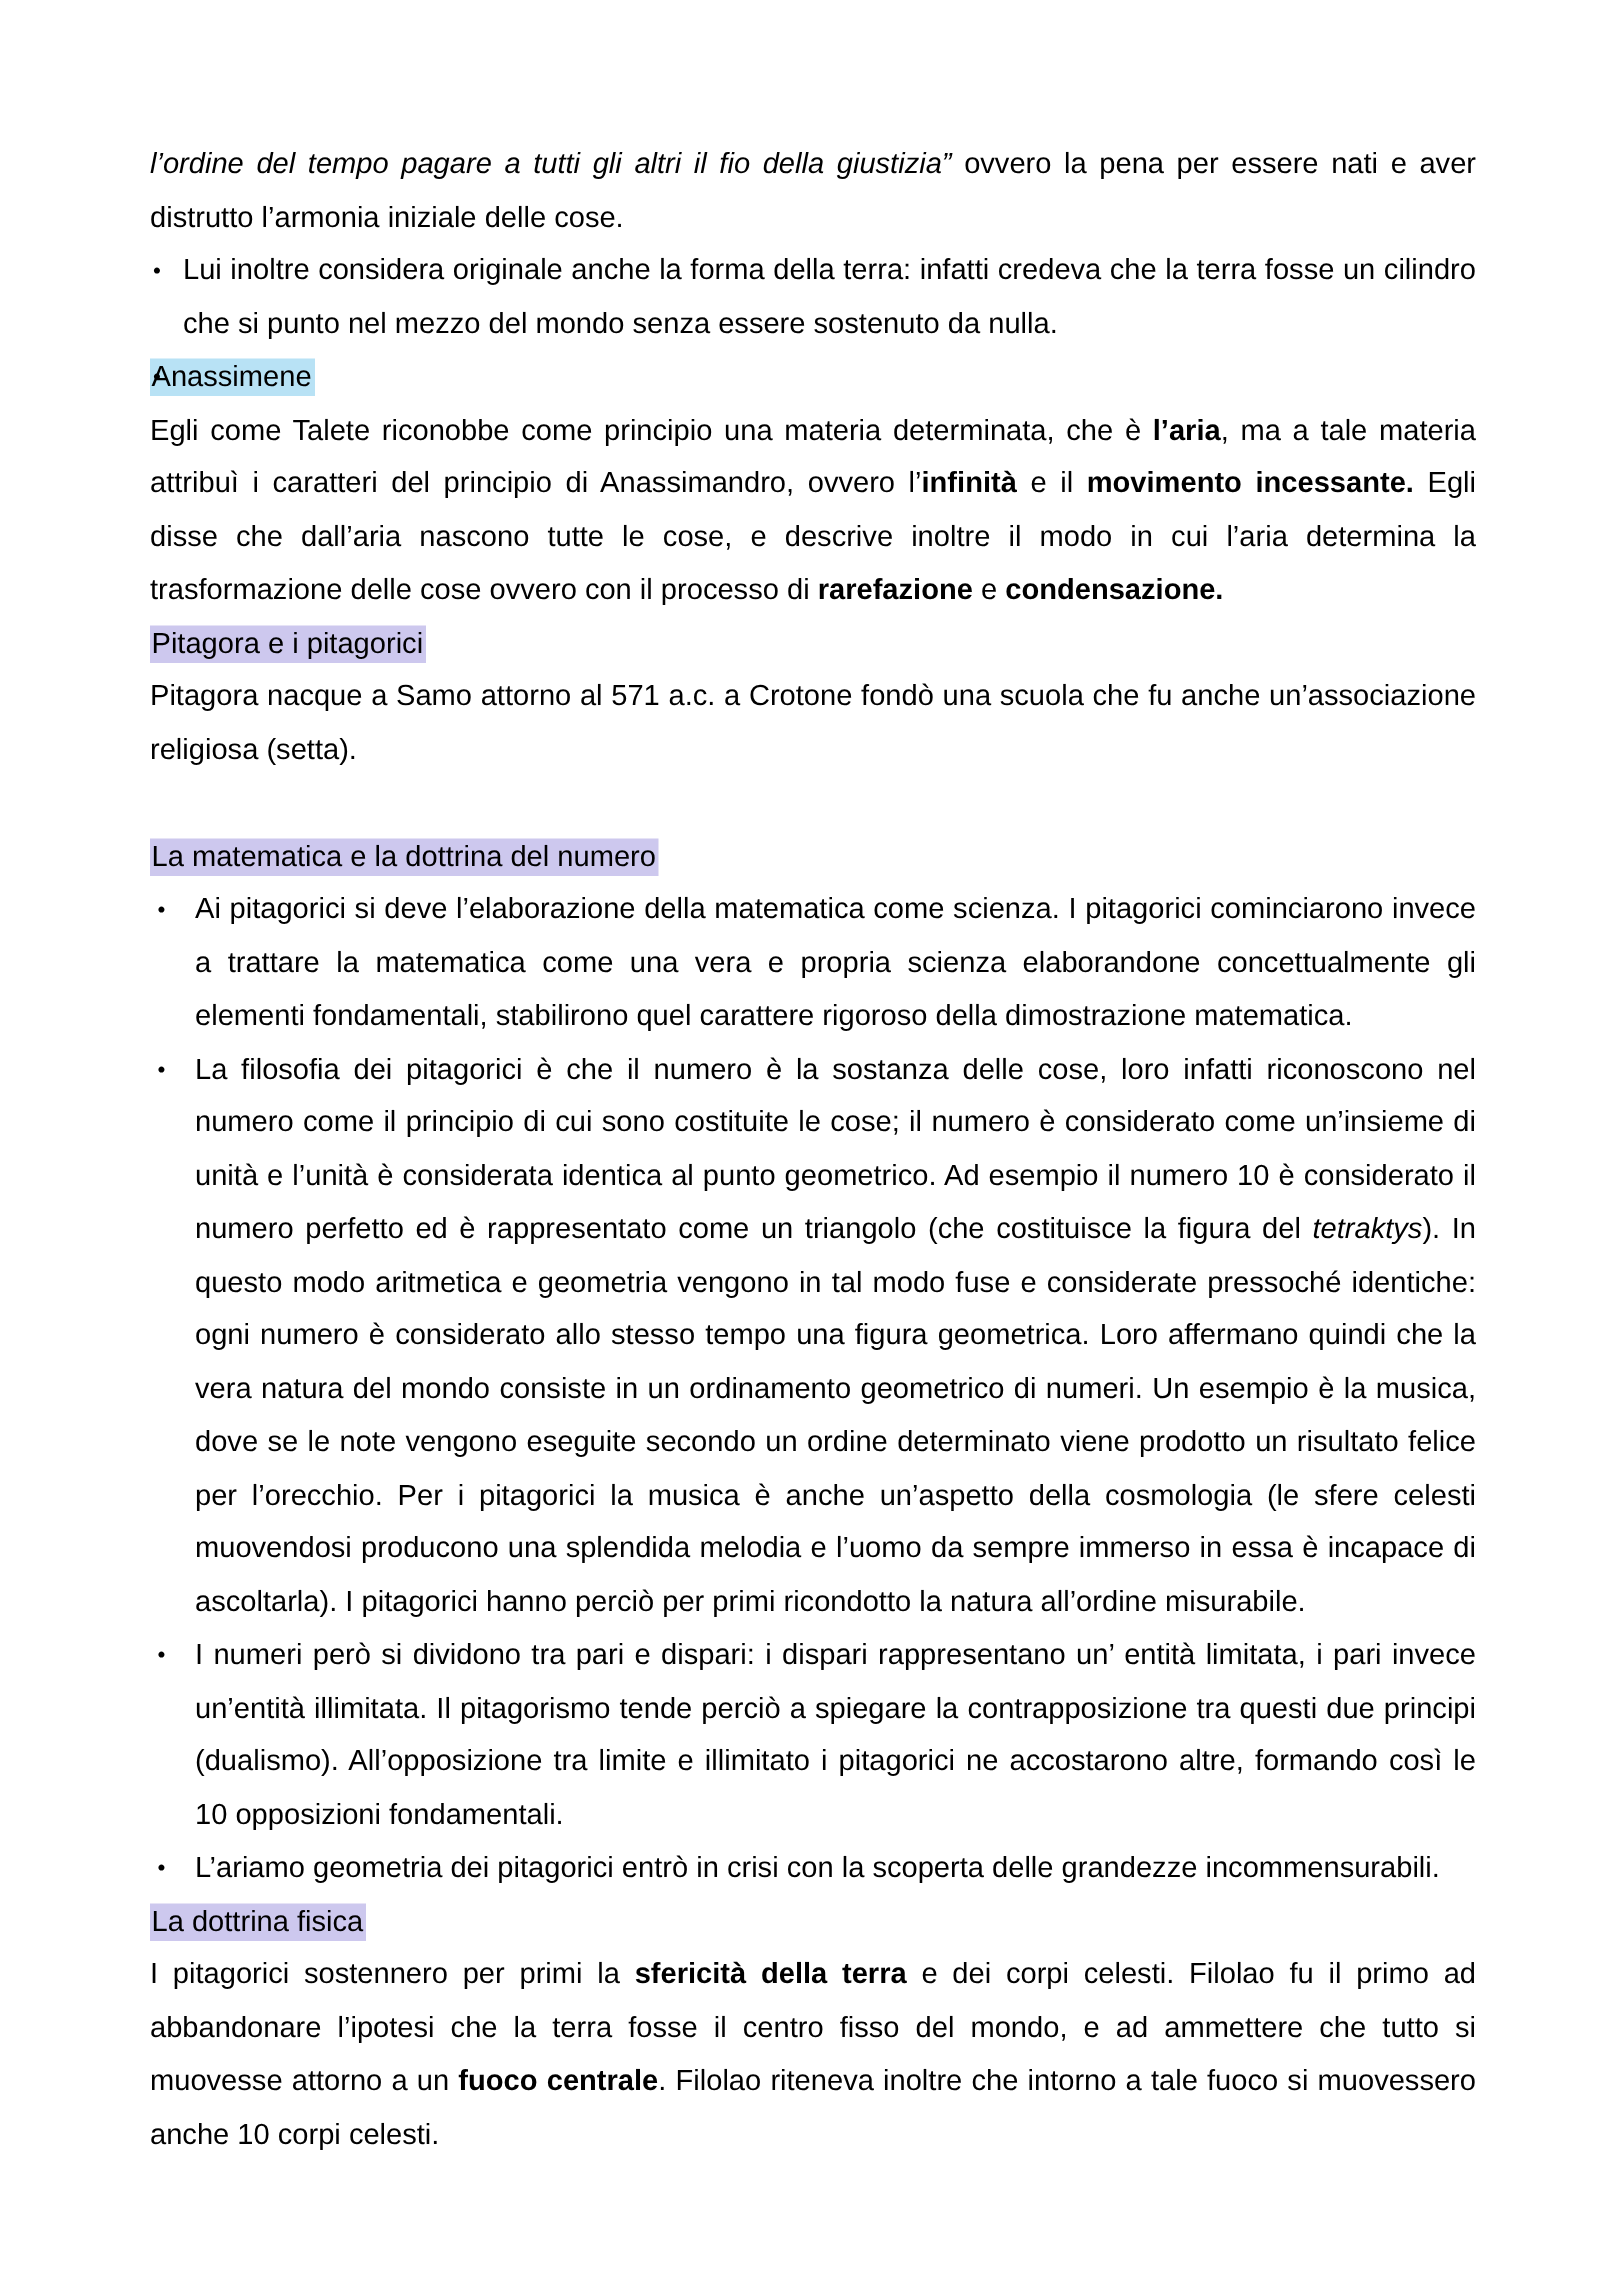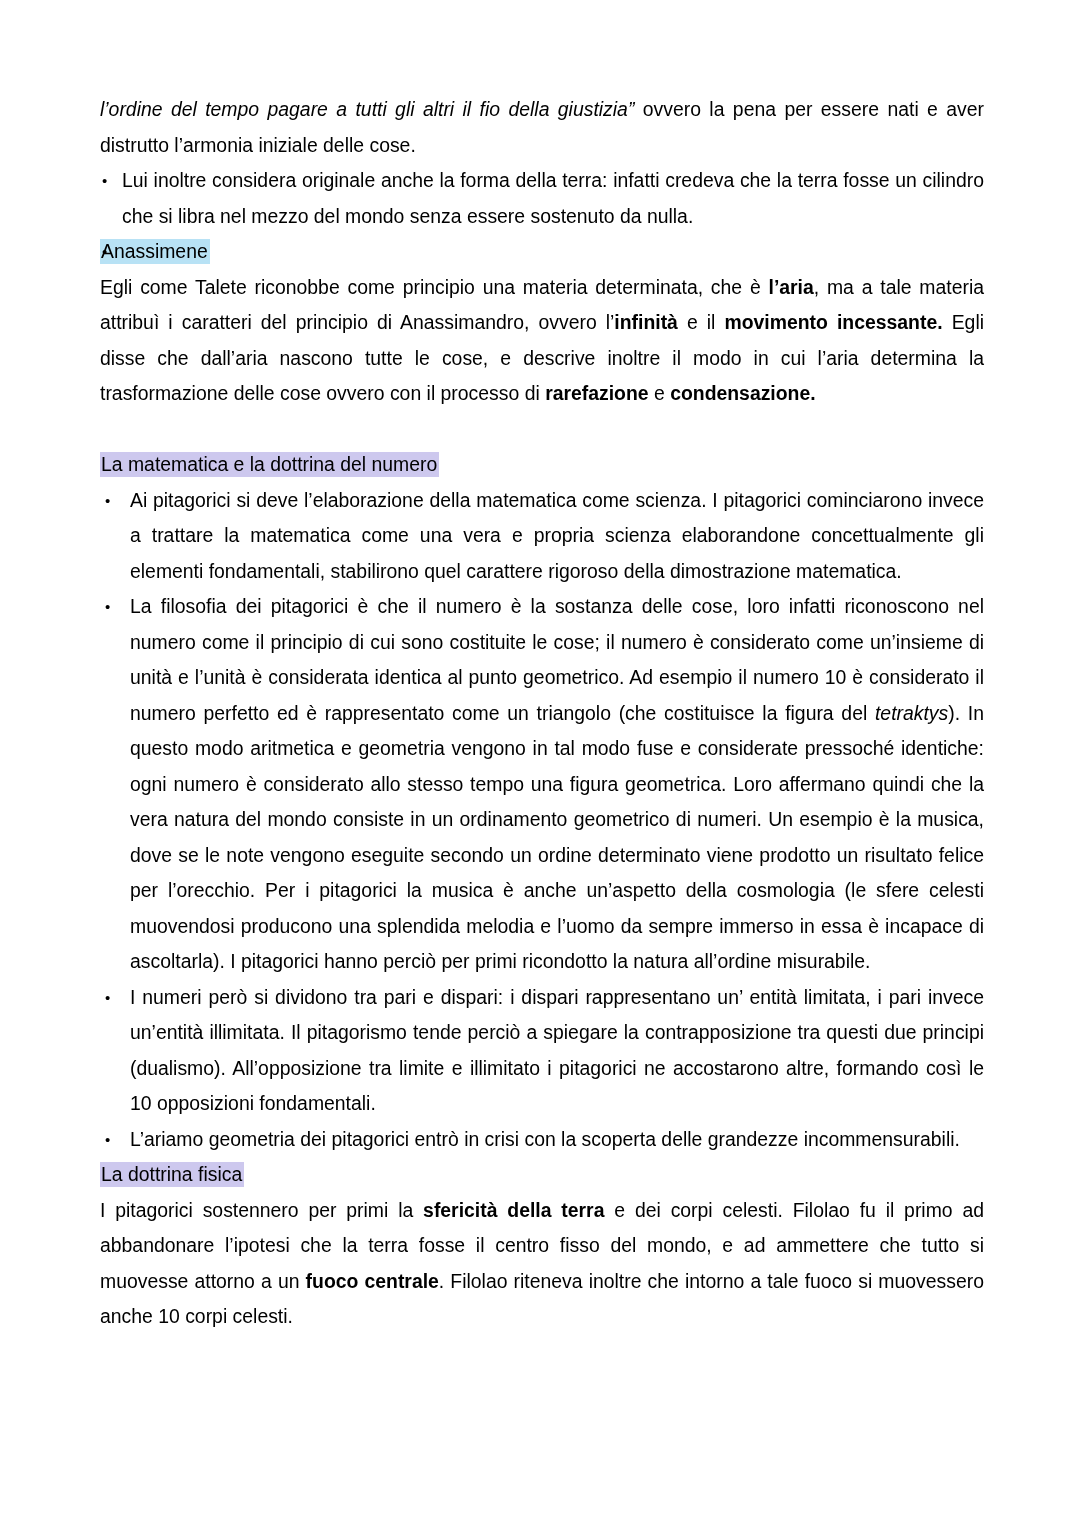--- a/index.html
+++ b/index.html
@@ -107,7 +107,7 @@
     <p class="para"><span class="q-italic">l’ordine del tempo pagare a tutti gli altri il fio della giustizia”</span><span> ovvero la pena per essere nati e aver distrutto l’armonia iniziale delle cose.</span></p>
 
     <ul class="list-a">
-      <li><span class="bullet">•</span><span>Lui inoltre considera originale anche la forma della terra: infatti credeva che la terra fosse un cilindro che si libra nel mezzo del mondo senza essere sostenuto da nulla.</span></li>
+      <li><span class="bullet">•</span><span>Lui inoltre considera originale anche la forma della terra: infatti credeva che la terra fosse un cilindro che si punto nel mezzo del mondo senza essere sostenuto da nulla.</span></li>
       <li><span class="bullet">•</span></li>
     </ul>
 

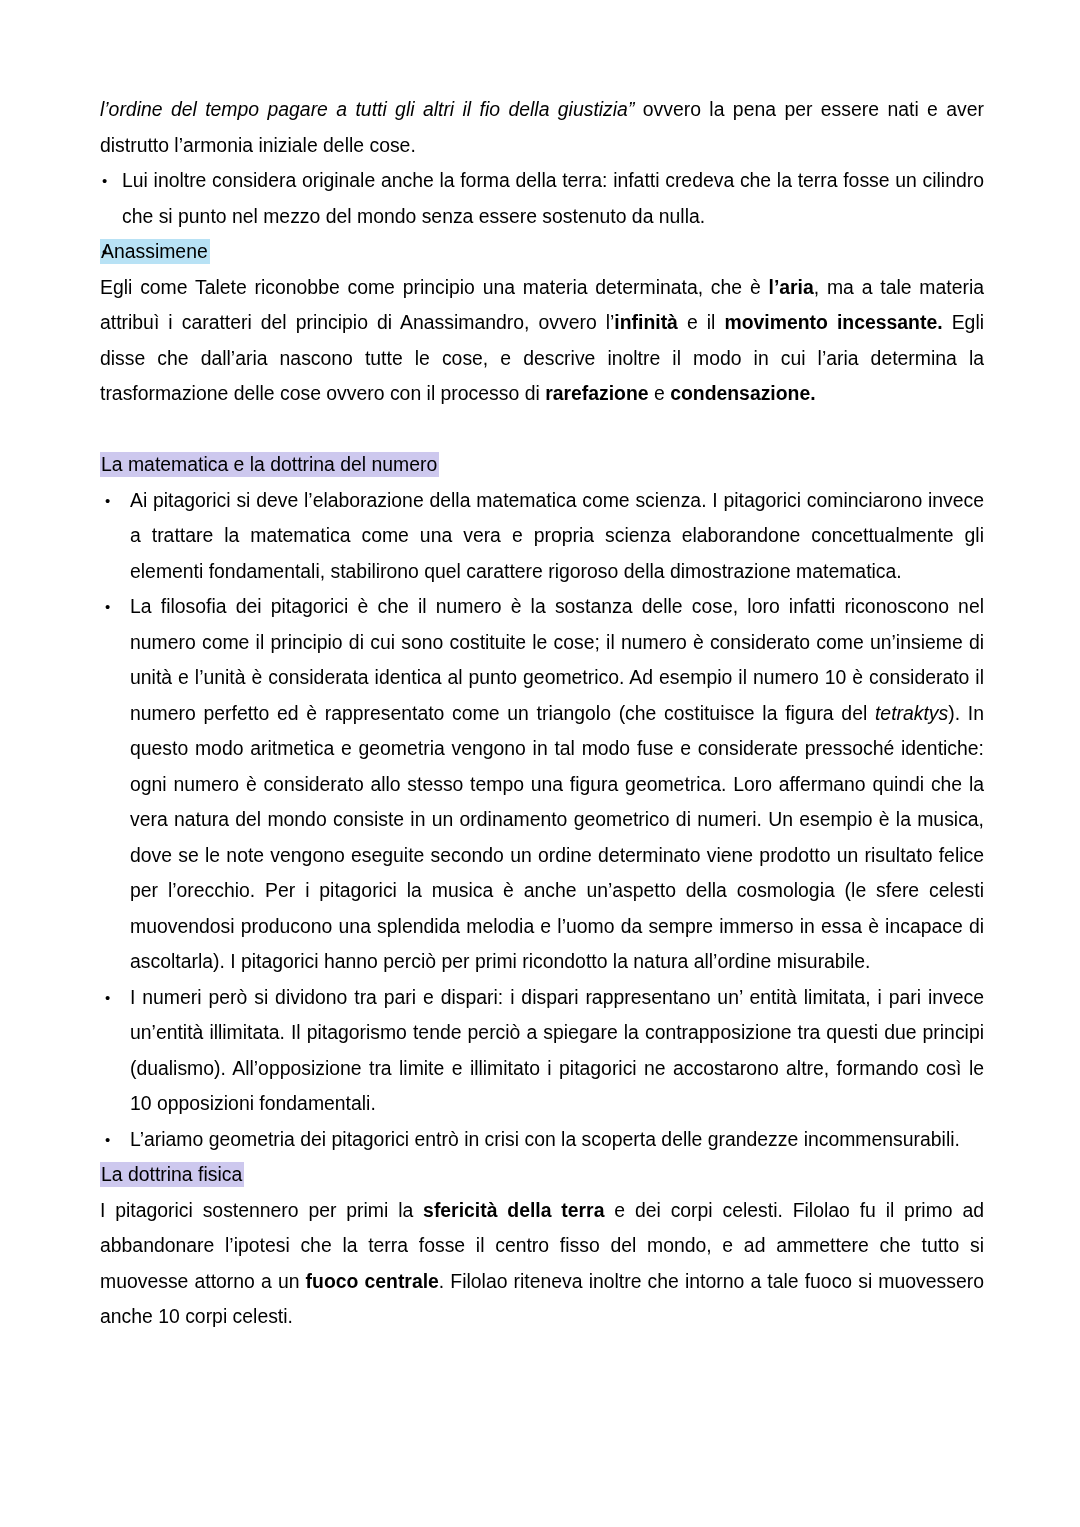--- a/index.html
+++ b/index.html
@@ -115,6 +115,7 @@
 
     <p class="para"><span>Egli come Talete riconobbe come principio una materia determinata, che è </span><b>l’aria</b><span>, ma a tale materia attribuì i caratteri del principio di Anassimandro, ovvero l’</span><b>infinità</b><span> e il </span><b>movimento incessante.</b><span> Egli disse che dall’aria nascono tutte le cose, e descrive inoltre il modo in cui l’aria determina la trasformazione delle cose ovvero con il processo di </span><b>rarefazione</b><span> e </span><b>condensazione.</b></p>
 
+    <p class="heading hl-violet"><span class="hl">Pitagora e i pitagorici</span></p>
 
 
     <div class="spacer"></div>

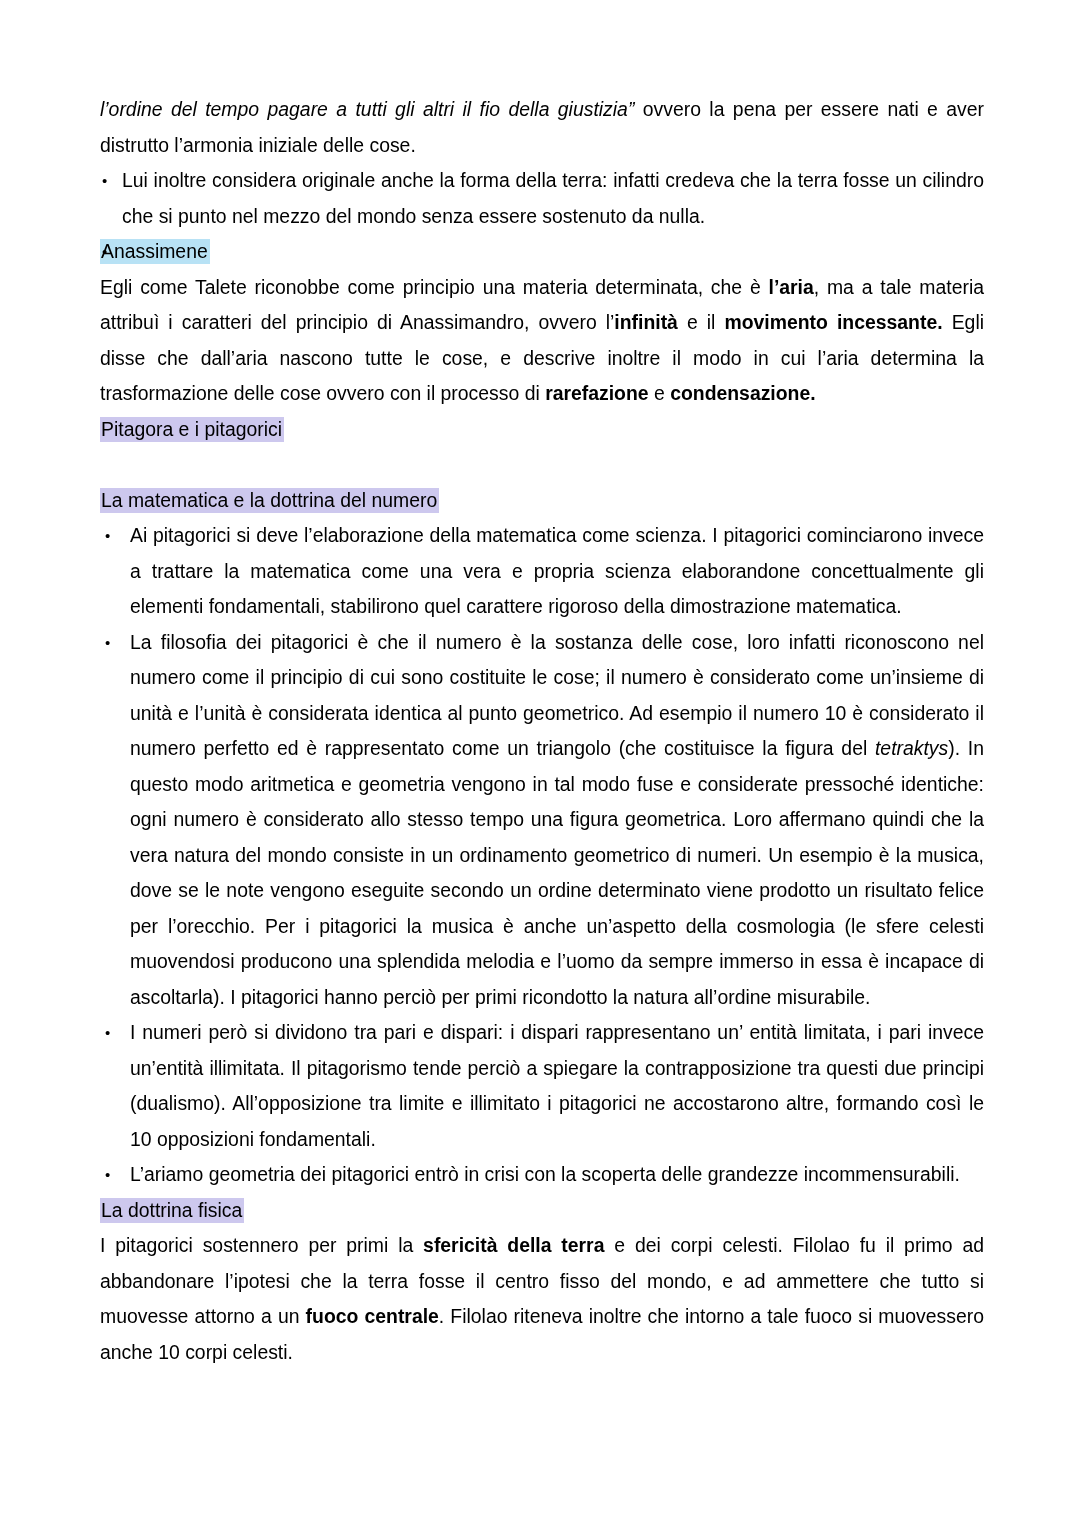--- a/index.html
+++ b/index.html
@@ -117,6 +117,7 @@
 
     <p class="heading hl-violet"><span class="hl">Pitagora e i pitagorici</span></p>
 
+    <p class="para">Pitagora nacque a Samo attorno al 571 a.c. a Crotone fondò una scuola che fu anche un’associazione religiosa (setta).</p>
 
     <div class="spacer"></div>
 

